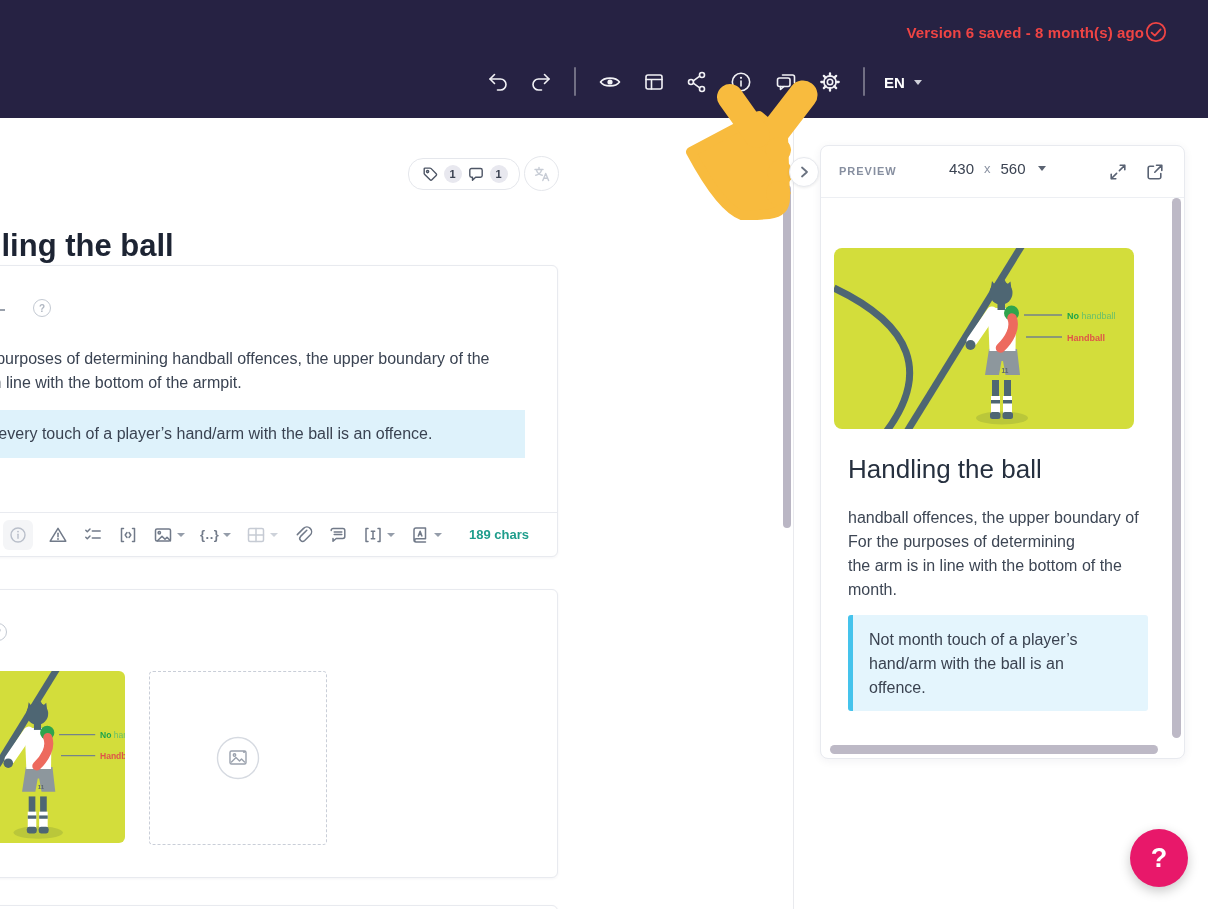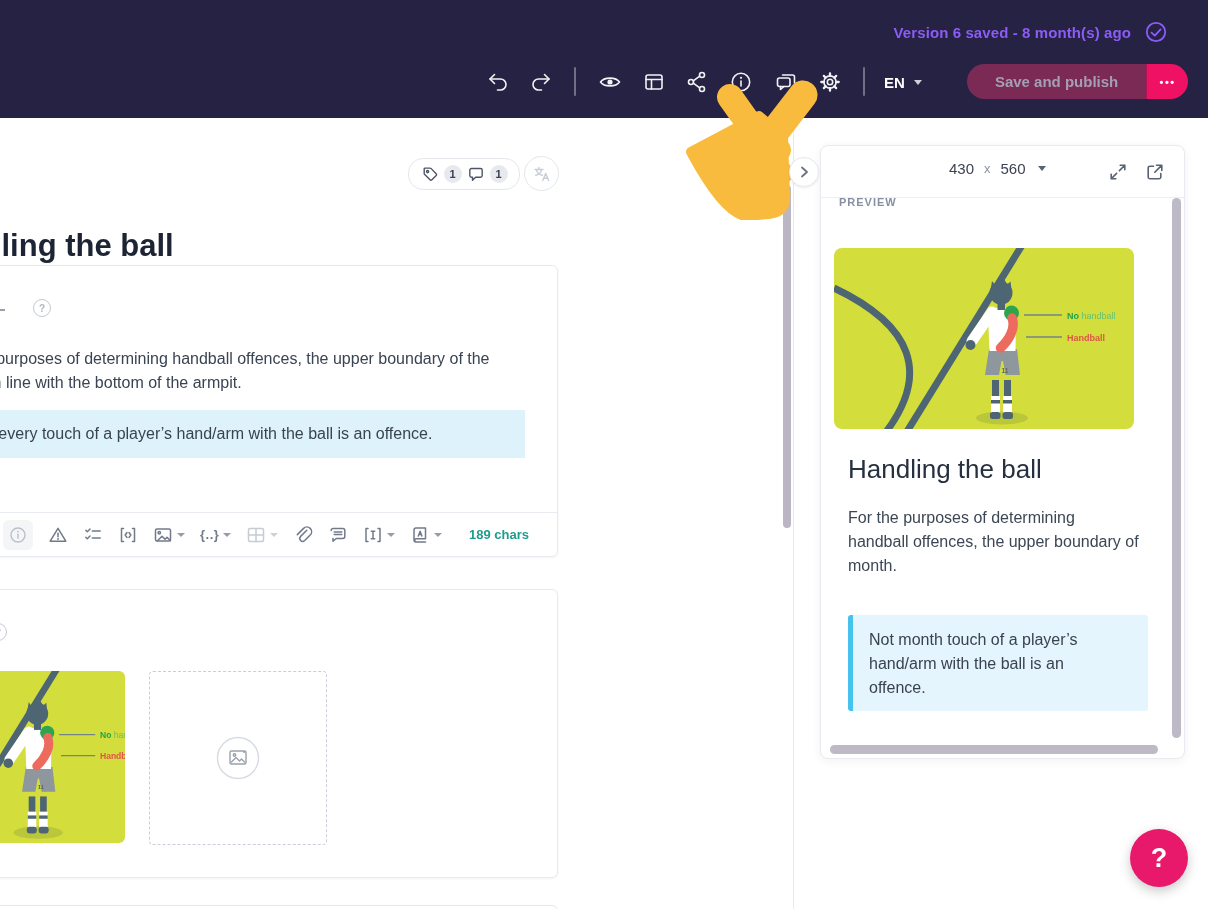--- a/index.html
+++ b/index.html
@@ -9,7 +9,7 @@
 
   
   .topbar{position:absolute;left:0;top:0;width:1208px;height:118px;background:#262243;z-index:10;}
-  .version-row{position:absolute;right:40px;top:20px;display:flex;align-items:center;gap:13px;color:#8b5cf6;}
+  .version-row{position:absolute;right:40px;top:20px;display:flex;align-items:center;color:#ef4444;}
   .version-text{font-size:15px;font-weight:bold;letter-spacing:.1px;}
   .tbb{position:absolute;top:66px;width:32px;height:32px;display:flex;align-items:center;justify-content:center;color:#f2f2f6;cursor:pointer;}
   .tb-div{position:absolute;top:67px;width:2px;height:29px;background:rgba(255,255,255,.35);border-radius:1px;}

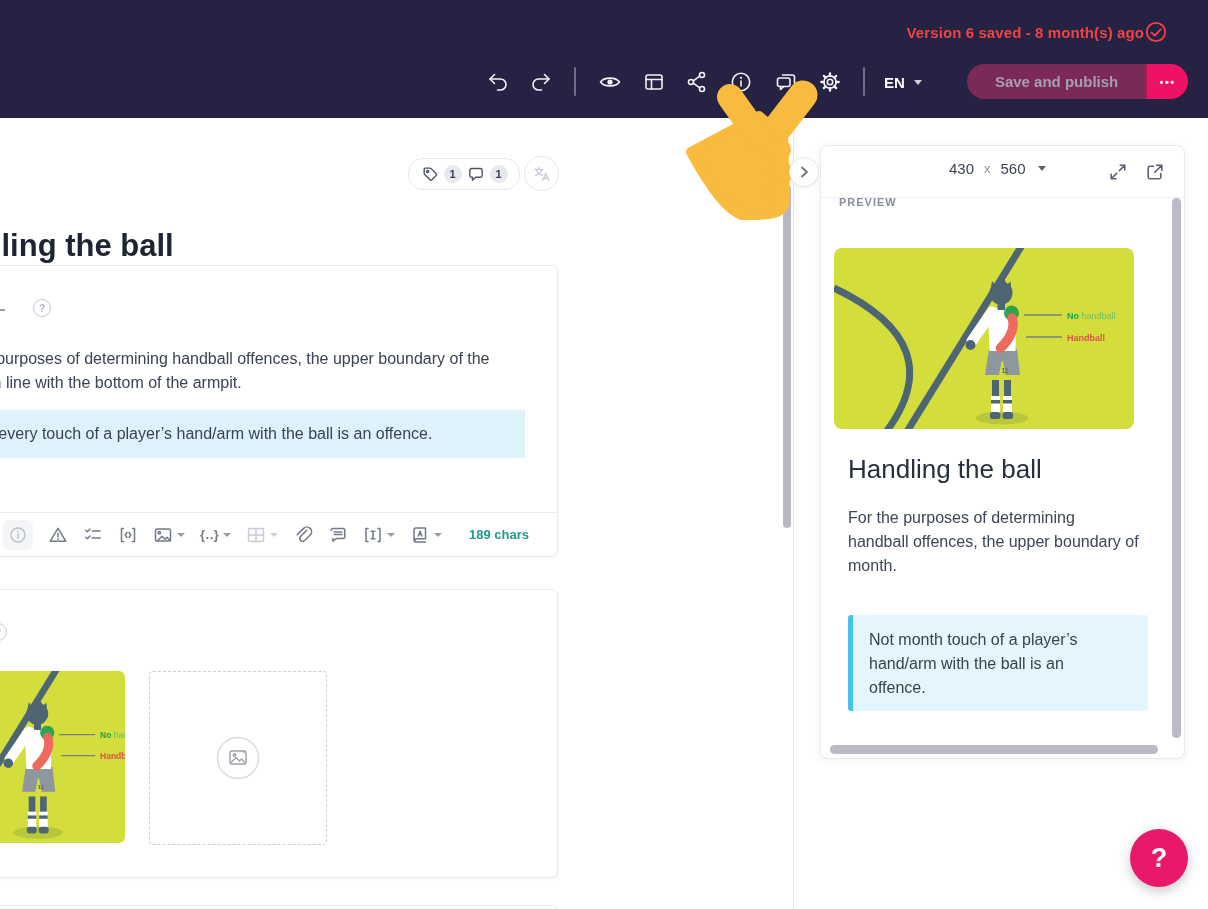--- a/index.html
+++ b/index.html
@@ -166,14 +166,6 @@
     <div class="lang">
       <span>EN</span>
       <span class="caret"></span>
-    </div>
-    <div class="save-group">
-      <div class="save-main">
-        <span>Save and publish</span>
-      </div>
-      <div class="save-more">
-        <span>•••</span>
-      </div>
     </div>
   </header>
 

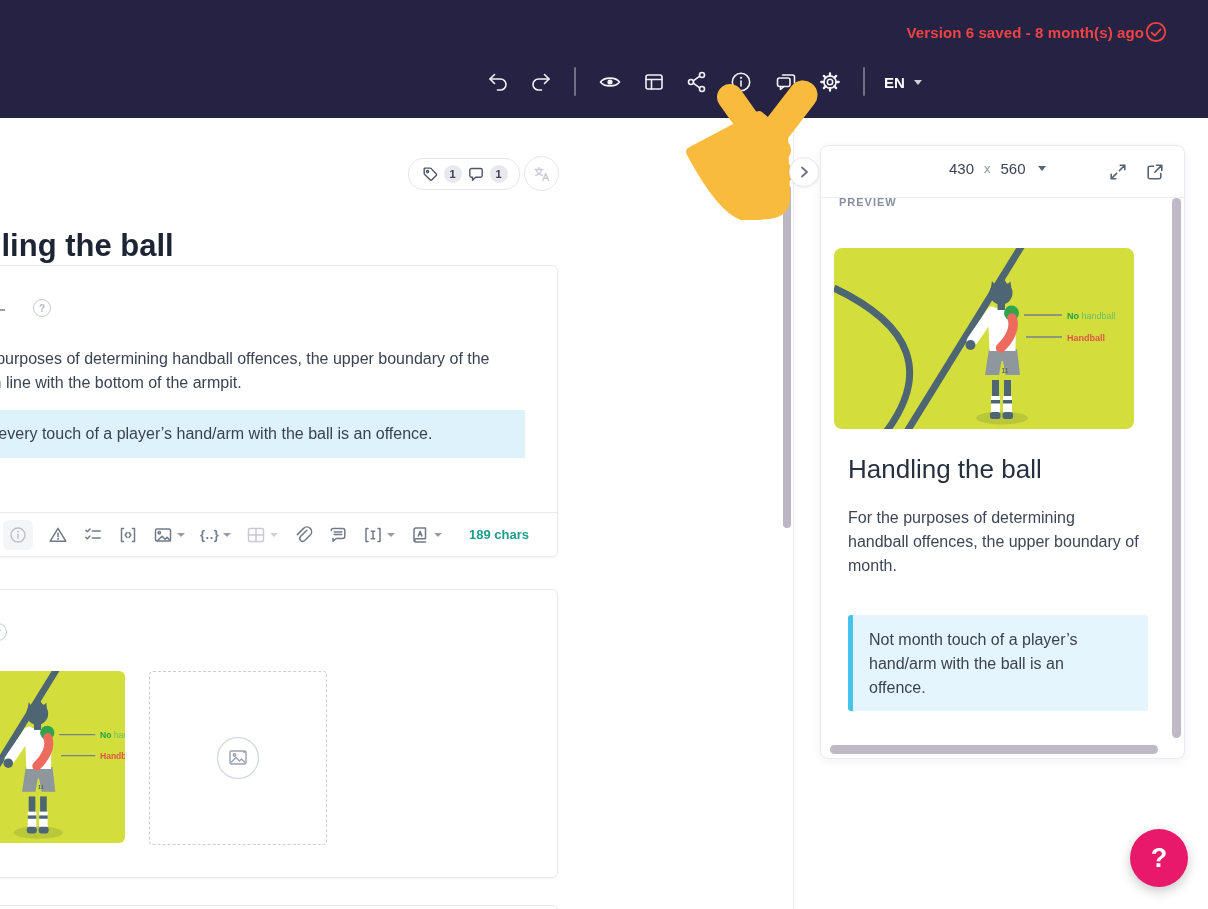--- a/index.html
+++ b/index.html
@@ -56,7 +56,7 @@
   
   .panel{position:absolute;left:820px;top:145px;width:363px;height:612px;background:#fff;border:1px solid #e8eaef;border-radius:8px;box-shadow:0 2px 10px rgba(30,30,60,.06);z-index:30;}
   .panel-head{position:relative;height:51px;border-bottom:1px solid #edeff3;}
-  .pv-label{position:absolute;left:18px;top:19px;font-size:11px;font-weight:bold;letter-spacing:1px;color:#878fa0;margin-top:31px;}
+  .pv-label{position:absolute;left:18px;top:19px;font-size:11px;font-weight:bold;letter-spacing:1px;color:#878fa0;}
   .vp-size{position:absolute;left:128px;top:14px;display:flex;align-items:center;gap:10px;font-size:15px;color:#3b4352;cursor:pointer;}
   .vp-x{color:#8a92a2;font-size:13px;}
   .vp-caret{width:0;height:0;border-left:4.5px solid transparent;border-right:4.5px solid transparent;border-top:5.5px solid #5b6372;margin-left:2px;}

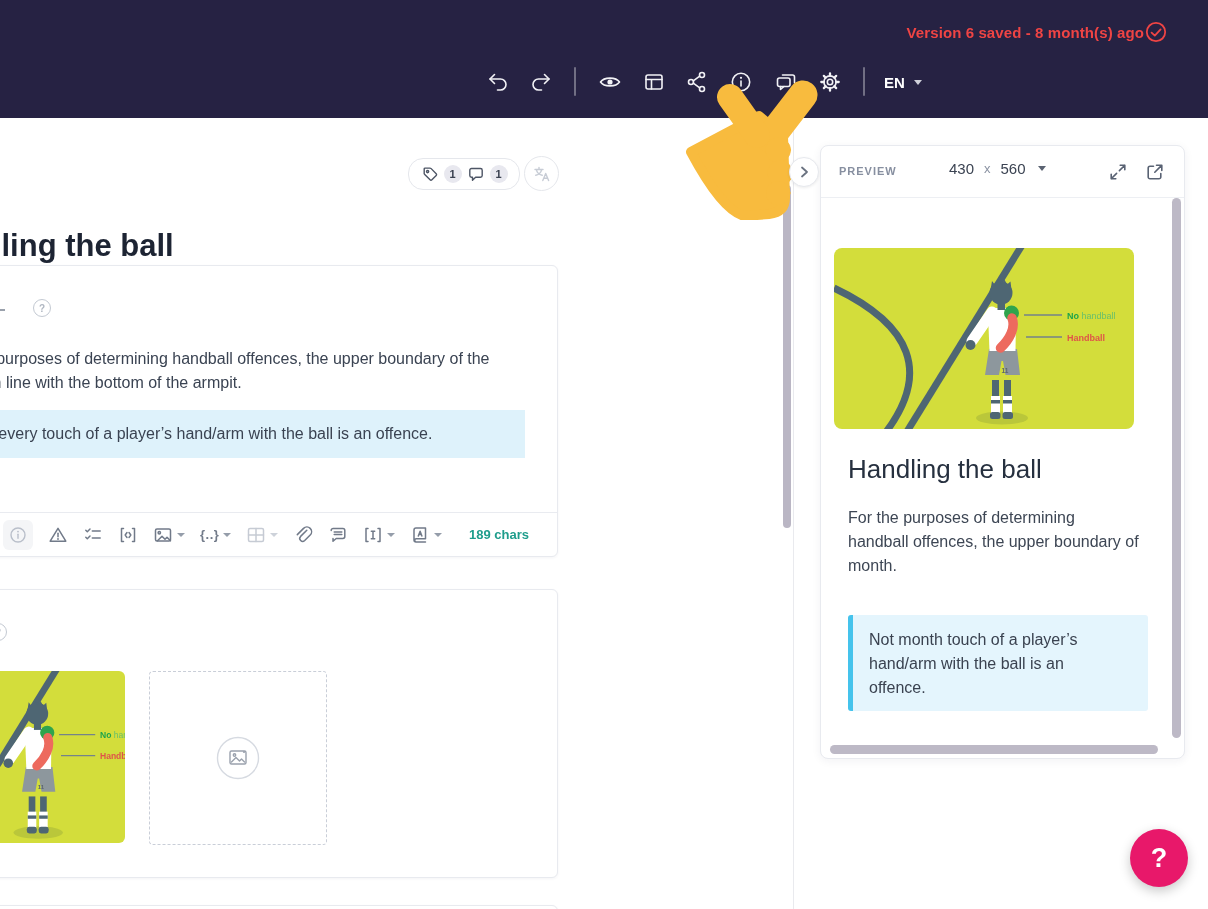--- a/index.html
+++ b/index.html
@@ -410,8 +410,8 @@
 
     <h2 class="slide-title" style="margin:0;font-weight:normal">Handling the ball</h2>
     <div class="slide-para">
+      <div>handball offences, the upper boundary of</div>
       <div>For the purposes of determining</div>
-      <div>handball offences, the upper boundary of</div>
       <div>month.</div>
     </div>
     <div class="slide-callout">

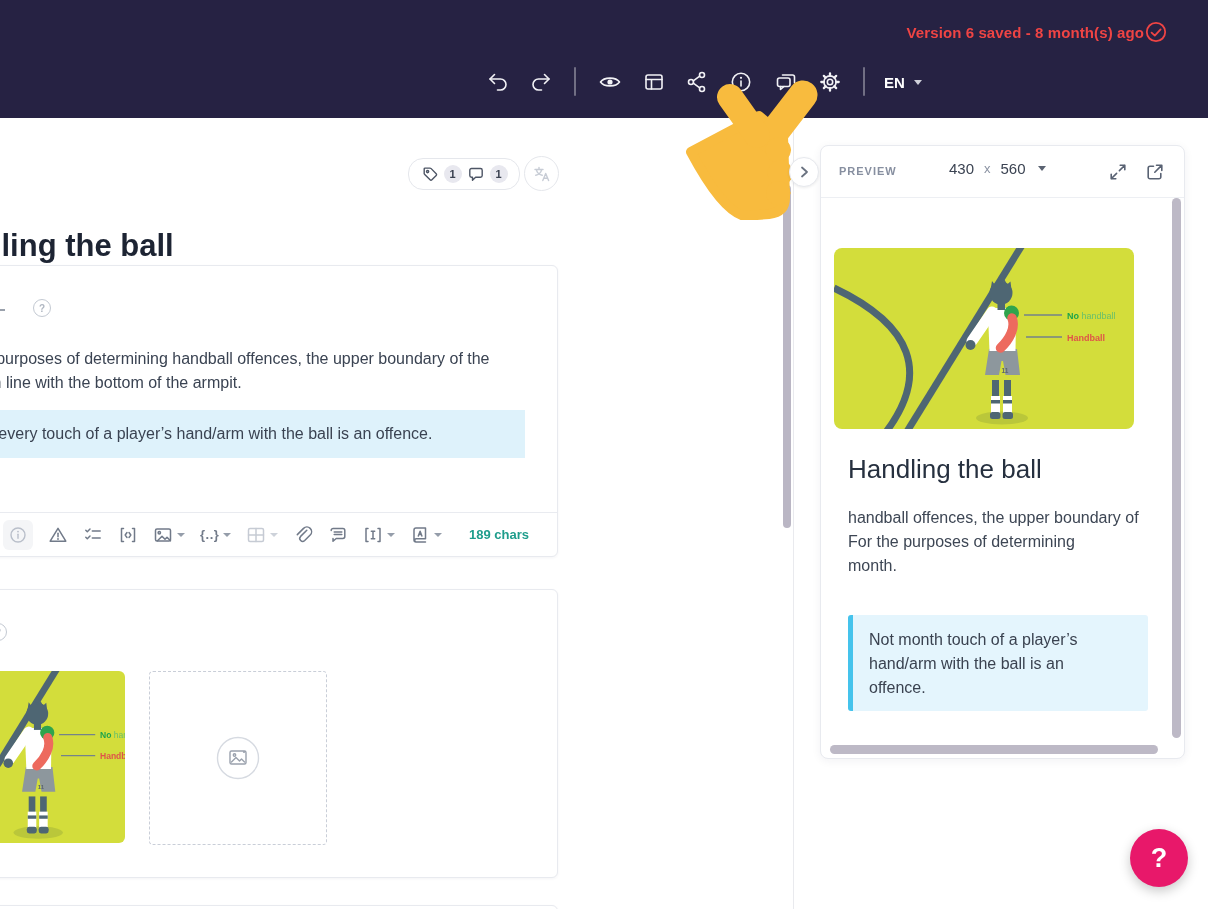--- a/index.html
+++ b/index.html
@@ -412,6 +412,7 @@
     <div class="slide-para">
       <div>handball offences, the upper boundary of</div>
       <div>For the purposes of determining</div>
+      <div>the arm is in line with the bottom of the</div>
       <div>month.</div>
     </div>
     <div class="slide-callout">

